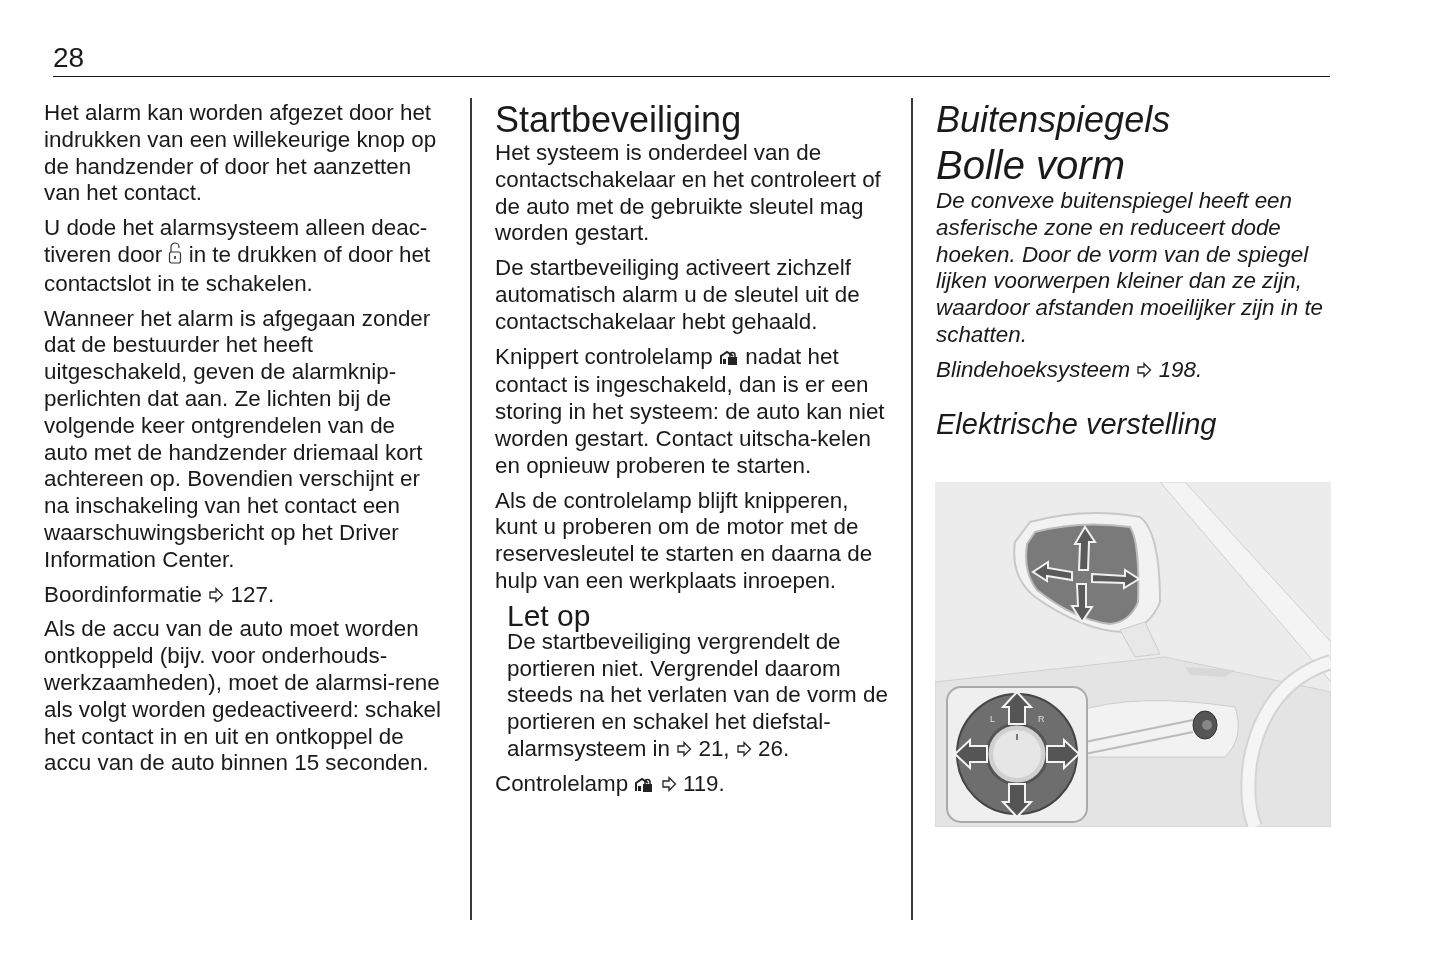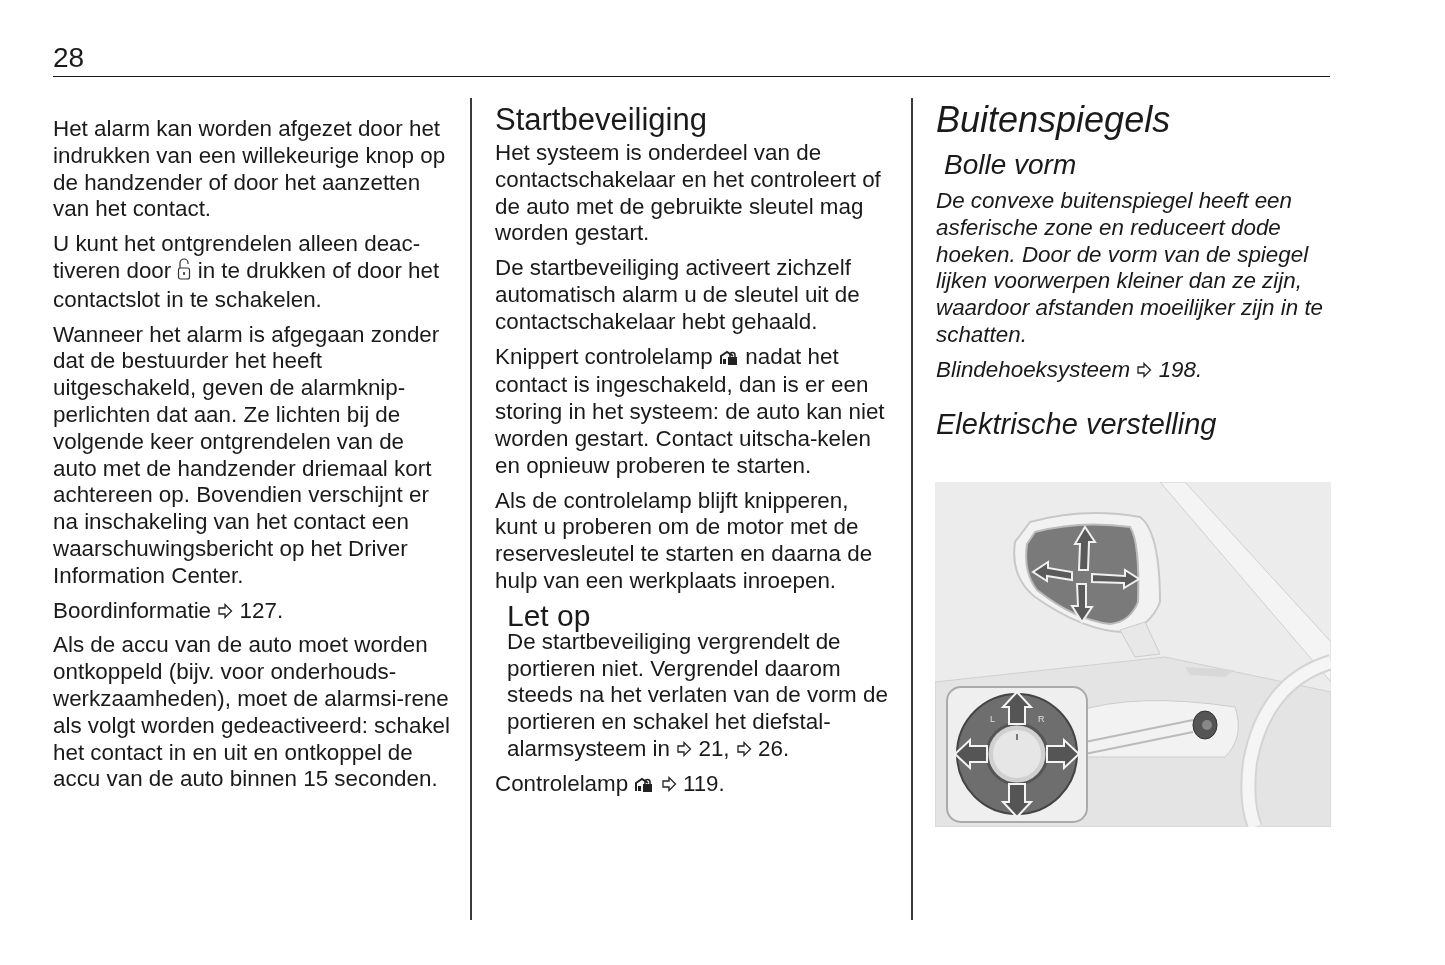--- a/index.html
+++ b/index.html
@@ -11,7 +11,7 @@
   .page-num { position: absolute; left: 0; top: 2px; font-size: 28px; }
   .chapter { position: absolute; left: 118px; top: 2px; font-size: 28px; }
   .col { position: absolute; top: 100px; }
-  .col1 { left: 53px; width: 400px; margin-top: 16px; }
+  .col1 { left: 44px; width: 400px; }
   .col2 { left: 495px; width: 400px; }
   .col3 { left: 936px; width: 400px; font-style: italic; }
   .divider { position: absolute; top: 98px; width: 2px; height: 822px; background: #3a3a3a; }

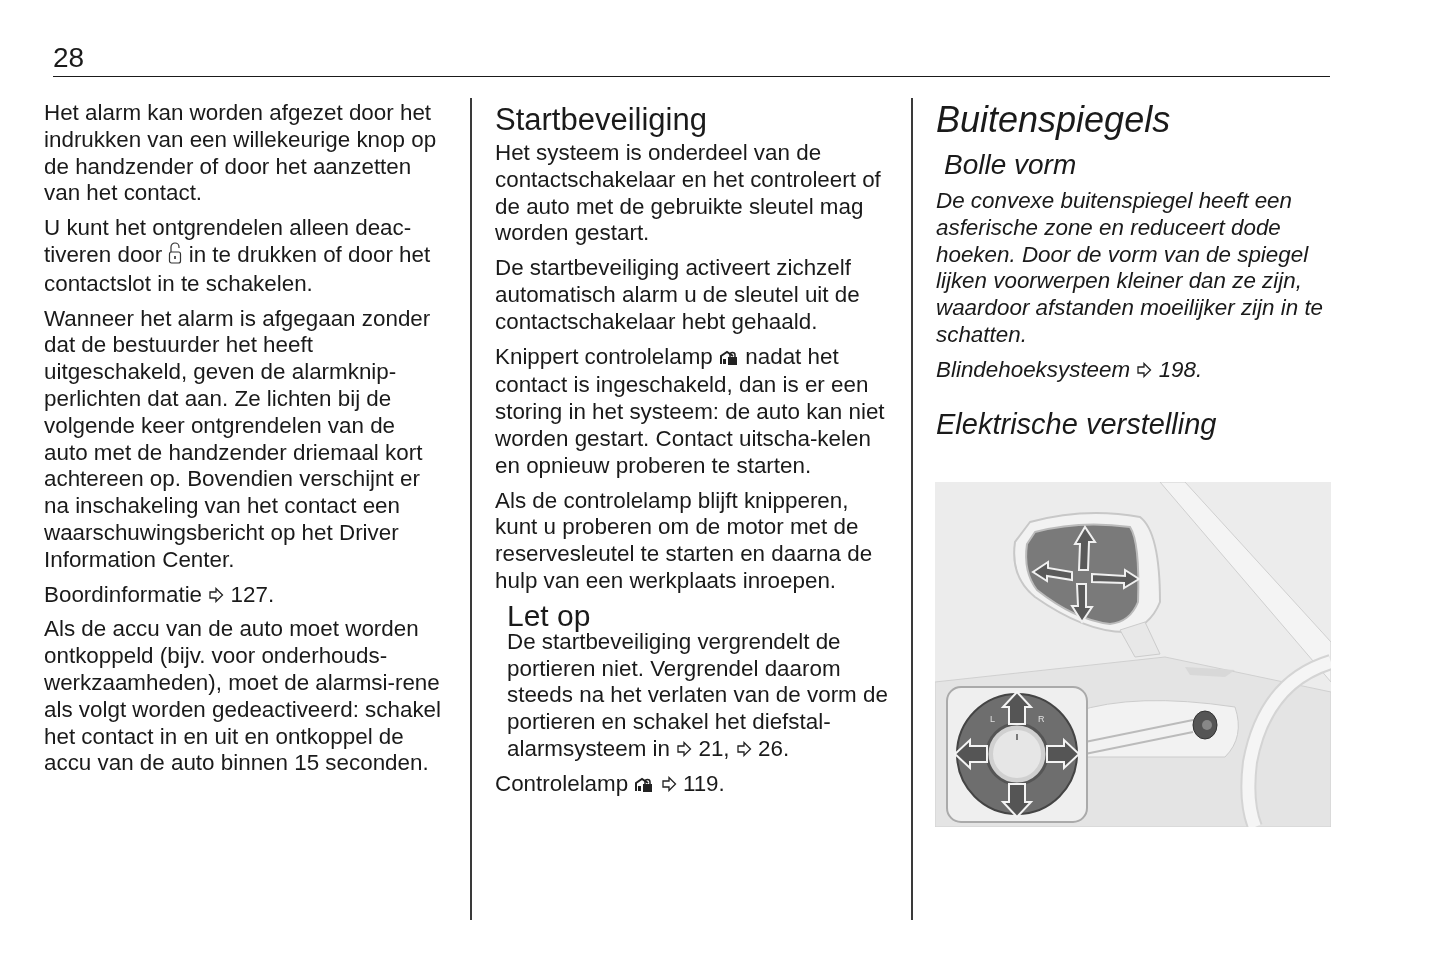--- a/index.html
+++ b/index.html
@@ -62,7 +62,7 @@
 </div>
 
 <div class="col col2">
-  <h2 class="h-big" style="font-size:31px;margin-bottom:0;">Startbeveiliging</h2>
+  <h2 class="h-big" style="font-size:36px;margin-bottom:0;">Startbeveiliging</h2>
   <p>Het systeem is onderdeel van de contactschakelaar en het controleert of de auto met de gebruikte sleutel mag worden gestart.</p>
   <p>De startbeveiliging activeert zichzelf automatisch alarm u de sleutel uit de contactschakelaar hebt gehaald.</p>
   <p>

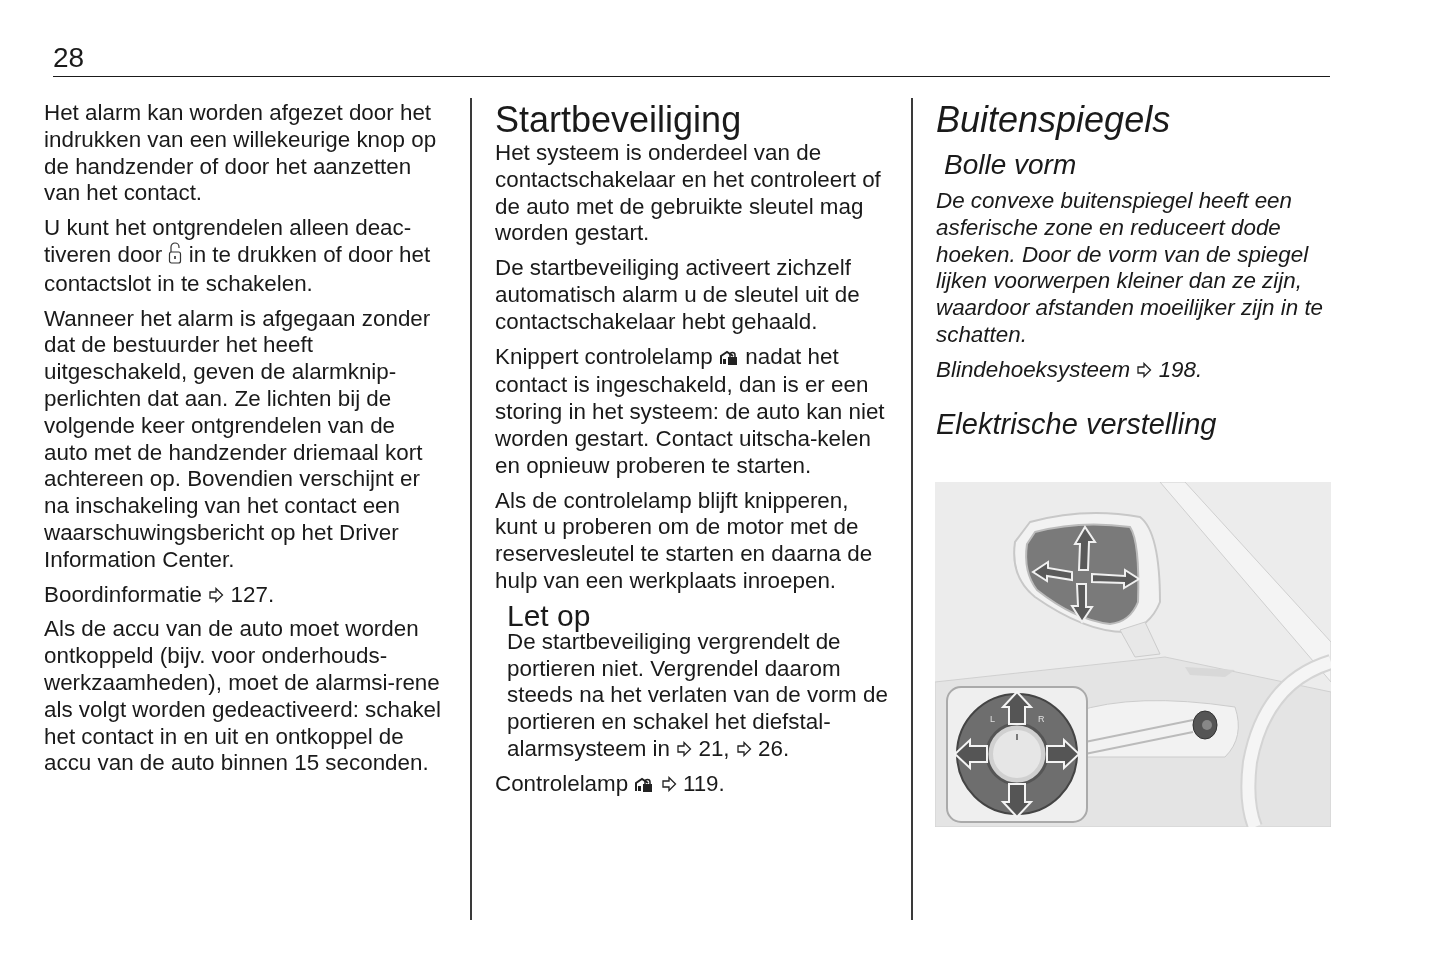--- a/index.html
+++ b/index.html
@@ -19,7 +19,7 @@
   .div2 { left: 911px; }
   p { margin: 0 0 8px 0; font-size: 22.4px; line-height: 26.8px; }
   h2.h-big { margin: 0 0 2px 0; font-size: 33px; font-weight: normal; line-height: 40px; }
-  h3.h-mid { margin: 0 0 4px 8px; font-size: 28px; font-weight: normal; line-height: 38px; }
+  h3.h-mid { margin: 0 0 4px 0; font-size: 40px; font-weight: normal; line-height: 38px; }
   h4.h-sub { margin: 24px 0 0 0; font-size: 29px; font-weight: normal; line-height: 36px; }
   .note { margin-left: 12px; margin-top: 6px; }
   .note-title { font-size: 30px; line-height: 26px; font-weight: normal; }

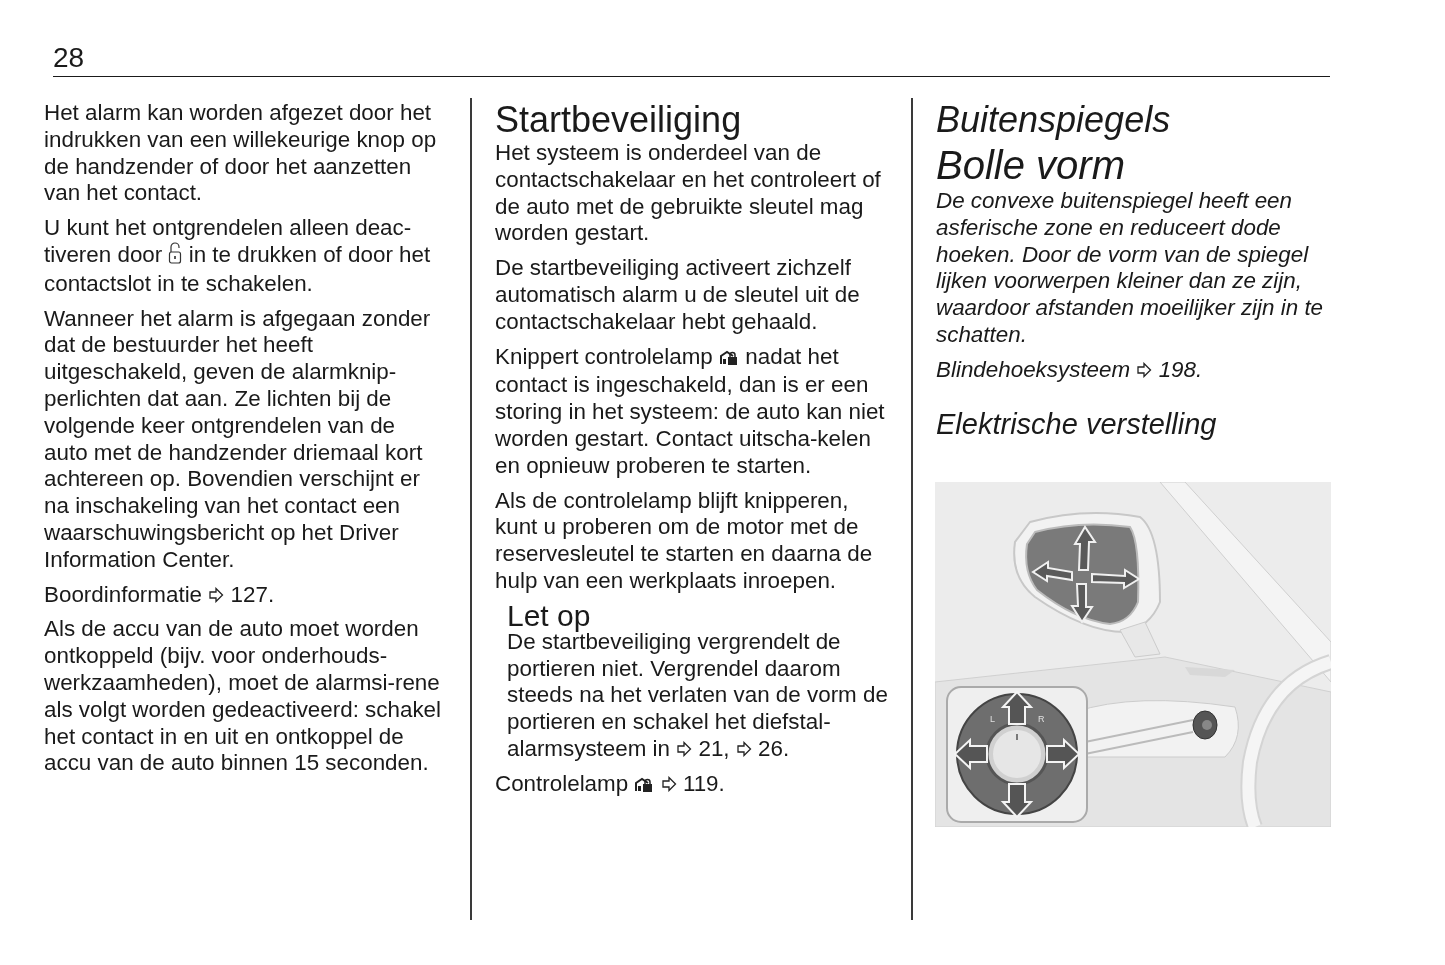--- a/index.html
+++ b/index.html
@@ -40,7 +40,7 @@
 <div class="col col1">
   <p>Het alarm kan worden afgezet door het indrukken van een willekeurige knop op de handzender of door het aanzetten van het contact.</p>
   <p>
-    <span>U kunt het ontgrendelen alleen deac-tiveren door</span>
+    <span>U dode het alarmsysteem alleen deac-tiveren door</span>
     <span class="icon-inline">
       <svg width="14" height="22" viewBox="0 0 14 22">
           <path d="M3 10 V5 a4 4 0 0 1 8 0 V6" fill="none" stroke="#333" stroke-width="1.2"></path>

